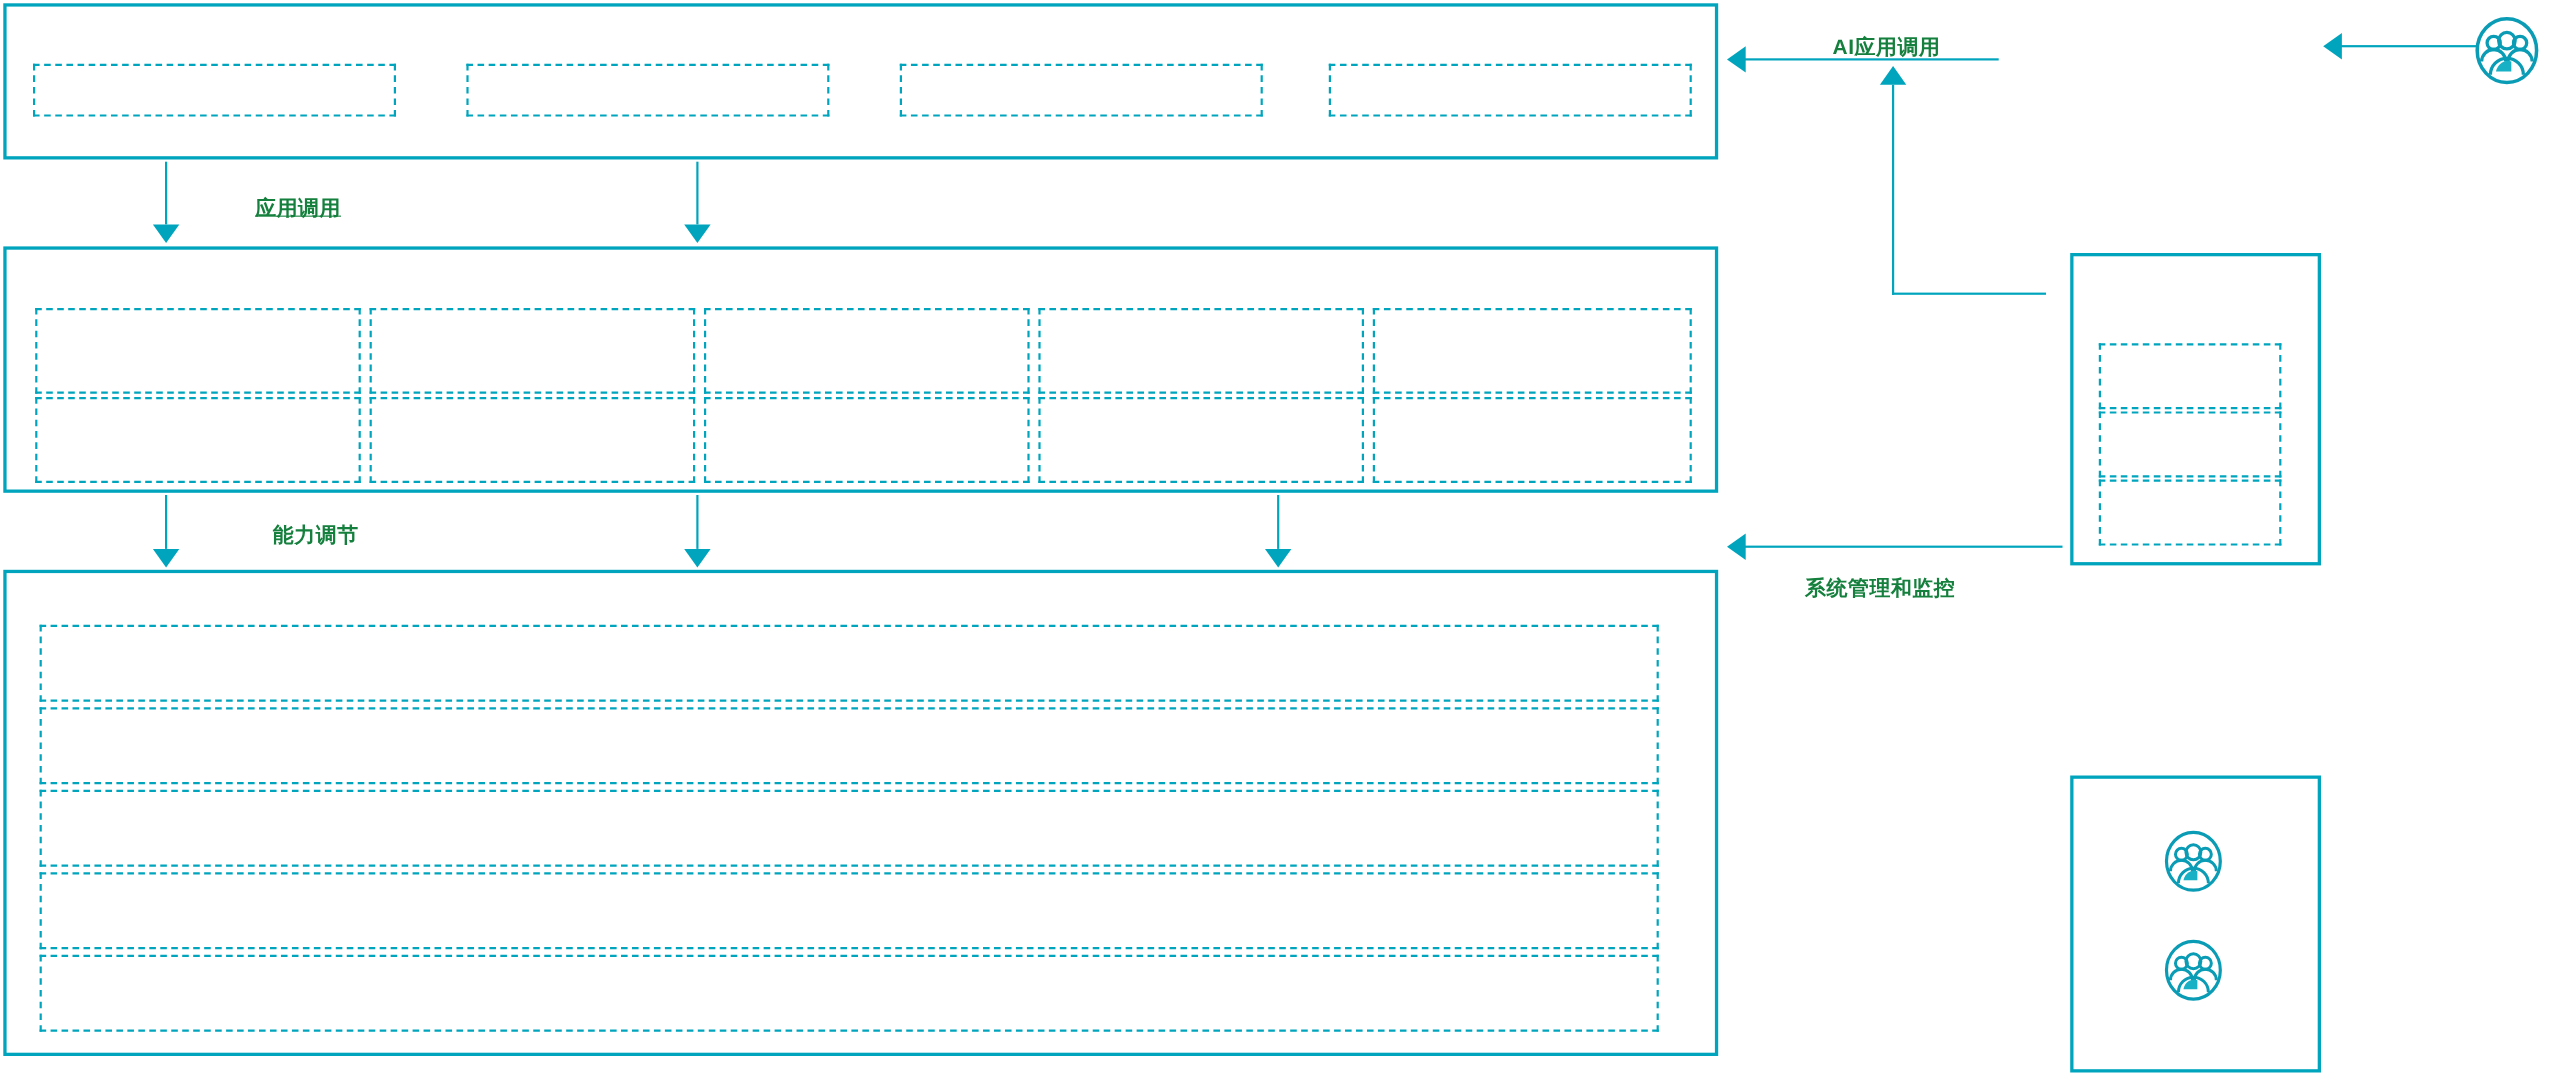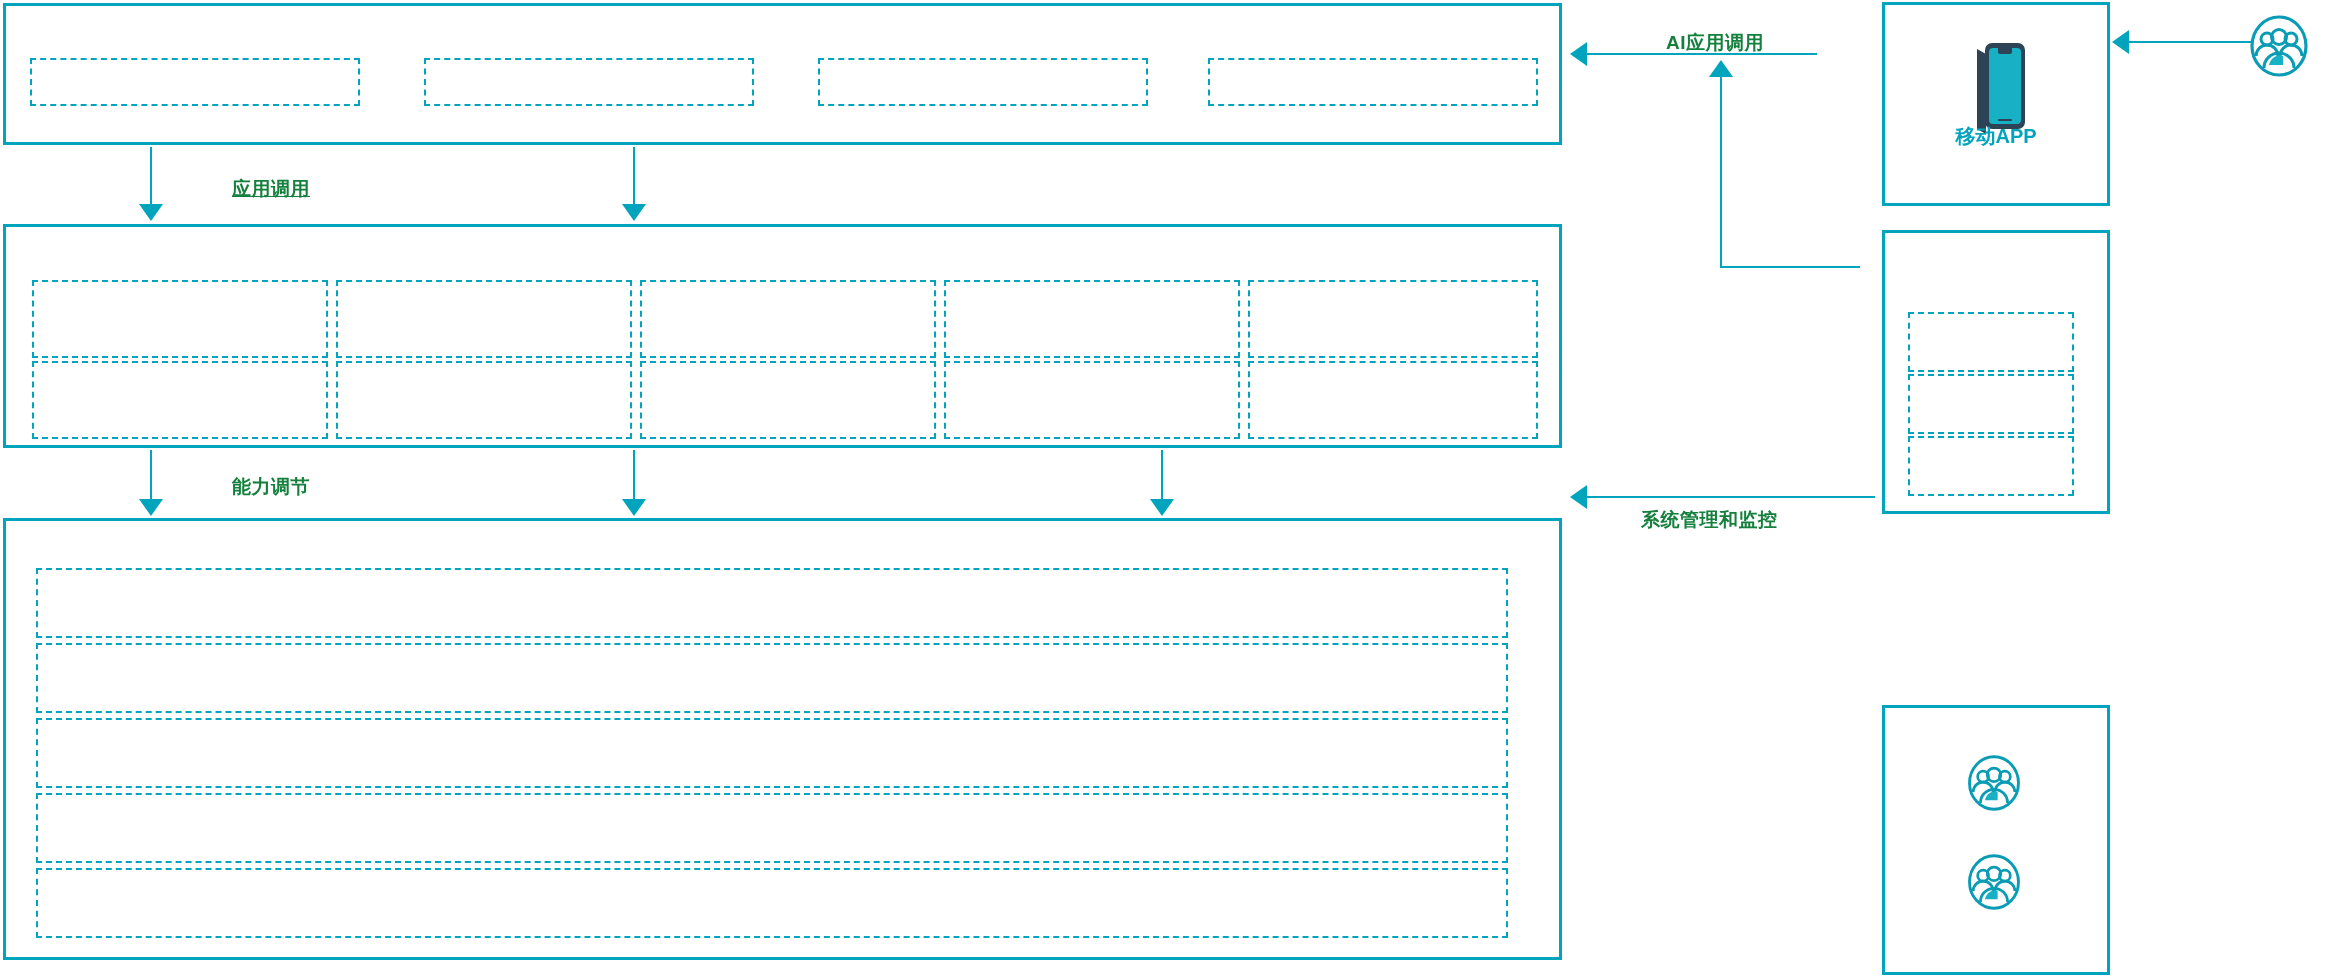--- a/index.html
+++ b/index.html
@@ -155,23 +155,6 @@
   </div>
   <div class="flow-label" style="left:1641px;top:507px;">系统管理和监控</div>
 
-  <div class="panel" style="left:1882px;top:2px;width:228px;height:204px;">
-    <span class="icon" style="left:78px;top:28px;">
-      <svg width="72" height="104" viewBox="0 0 72 104">
-
-        <path d="M14 16 L14 96 L23 101 L23 21 Z" fill="#2d4356"></path>
-
-        <rect x="22" y="10" width="40" height="86" rx="7" ry="7" fill="#2d4356"></rect>
-
-        <rect x="26" y="15" width="32" height="76" rx="4" ry="4" fill="#17b0c4"></rect>
-
-        <path d="M35 15 h14 v4 a2 2 0 0 1 -2 2 h-10 a2 2 0 0 1 -2 -2 z" fill="#2d4356"></path>
-
-        <rect x="35" y="86" width="14" height="2" rx="1" fill="#2d4356"></rect>
-      </svg>
-    </span>
-    <div class="box-caption" style="top:118px;">移动APP</div>
-  </div>
 
   <div class="panel" style="left:1882px;top:230px;width:228px;height:284px;"></div>
   <div class="dbox" style="left:1908px;top:312px;width:166px;height:60px;"></div>

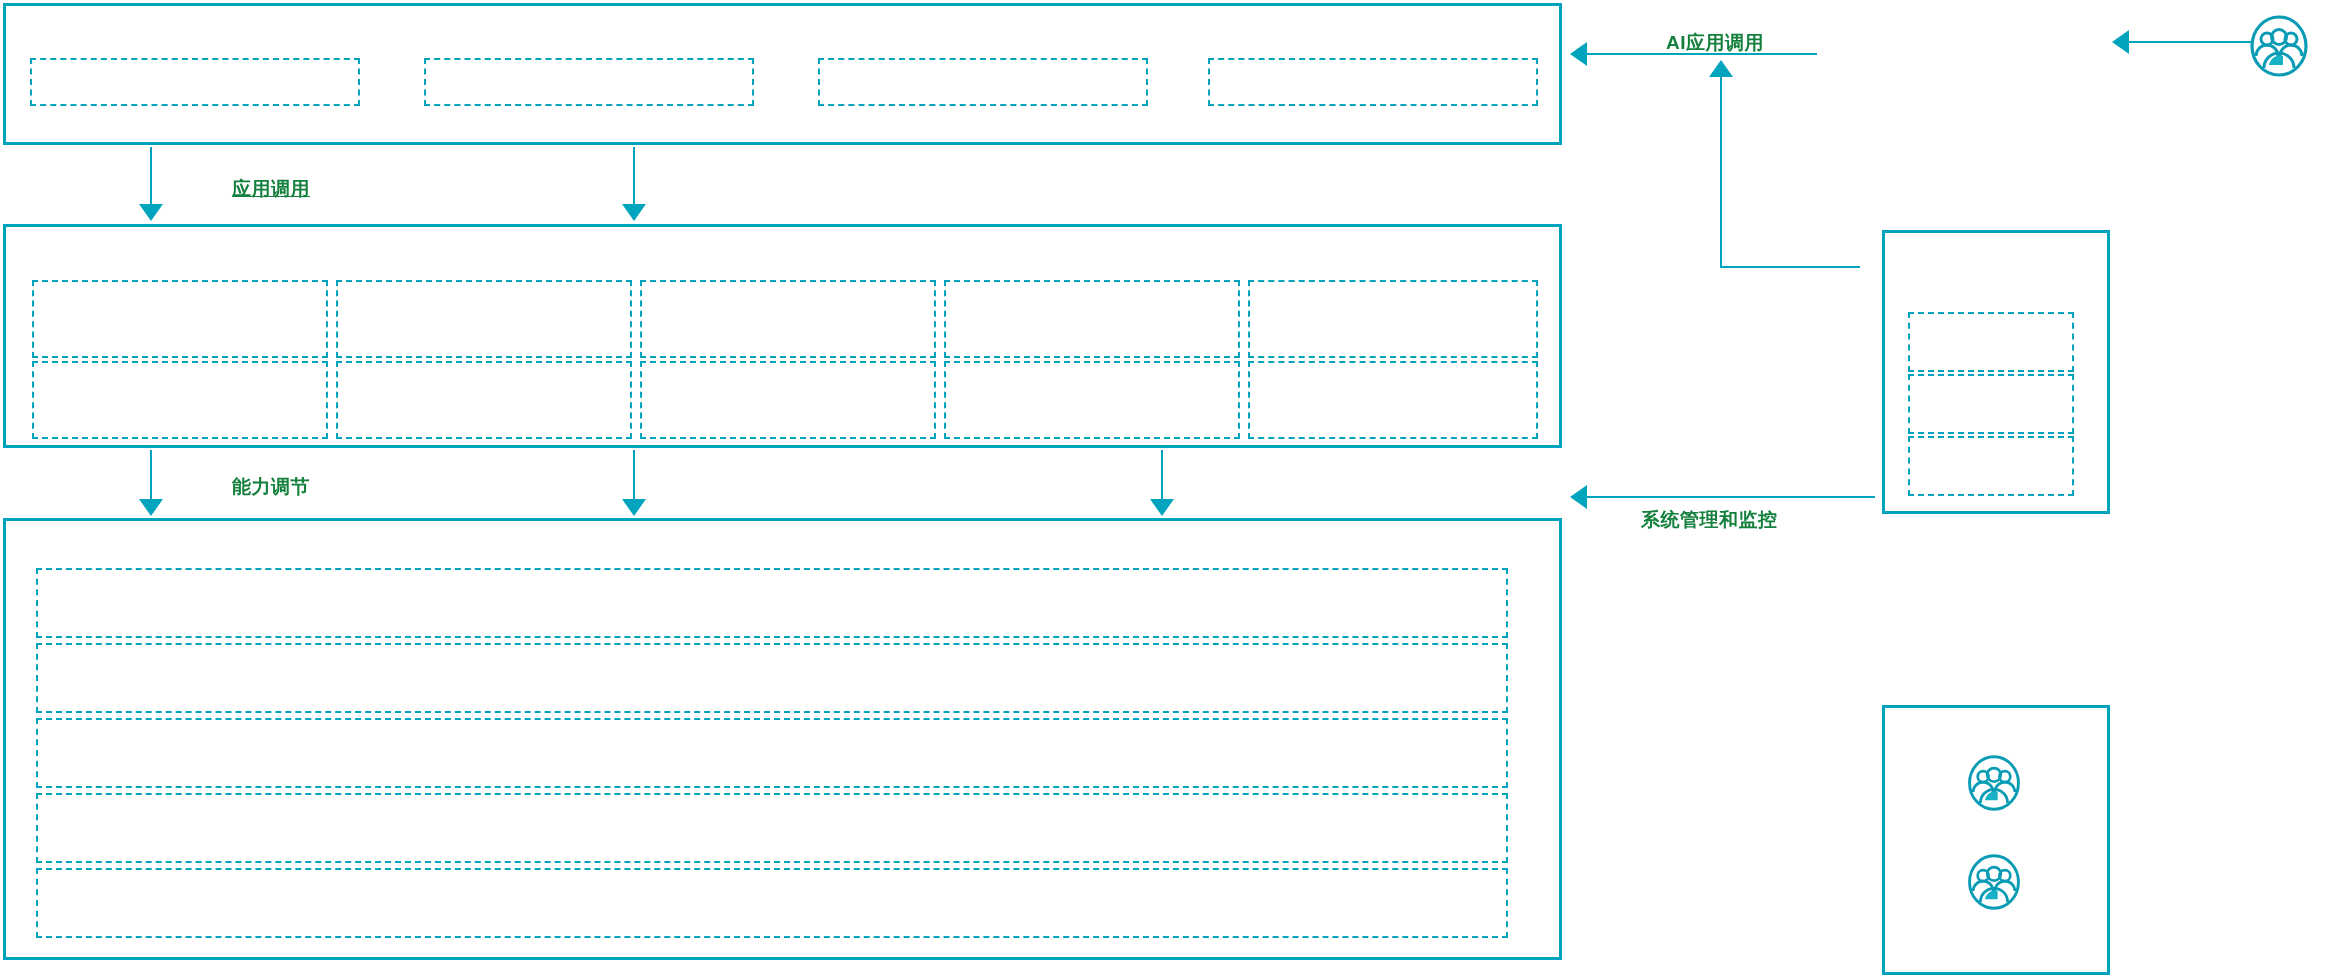--- a/index.html
+++ b/index.html
@@ -129,7 +129,7 @@
     <div class="shaft" style="height:49px;"></div>
     <div class="head" style="top:49px;"></div>
   </div>
-  <div class="flow-label" style="left:232px;top:474px;">能力调节</div>
+  <div class="flow-label" style="left:248px;top:474px;">能力调节</div>
 
   <div class="panel" style="left:3px;top:518px;width:1559px;height:442px;"></div>
   <div class="dbox" style="left:36px;top:568px;width:1472px;height:70px;"></div>

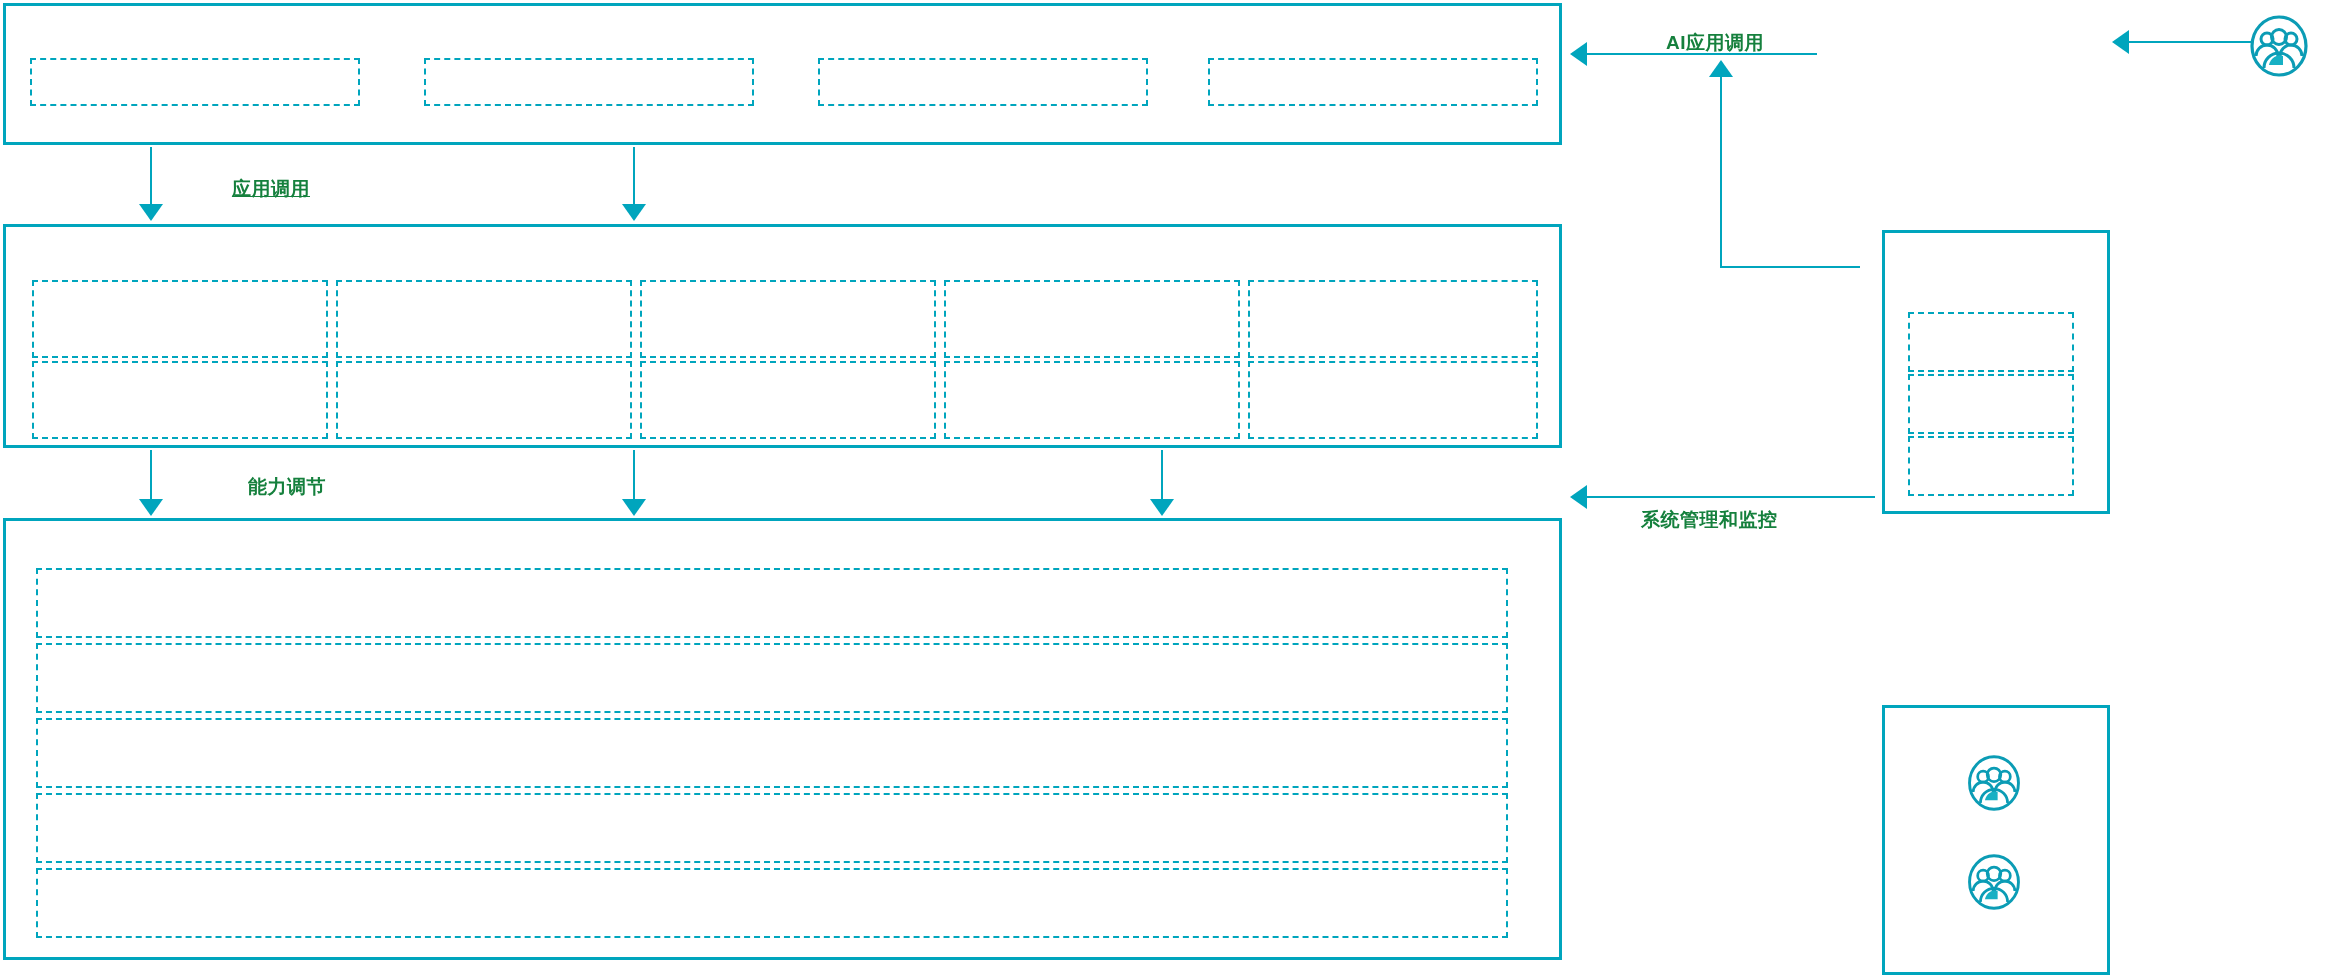--- a/index.html
+++ b/index.html
@@ -153,7 +153,7 @@
     <div class="shaft" style="width:290px;"></div>
     <div class="head"></div>
   </div>
-  <div class="flow-label" style="left:1641px;top:507px;">系统管理和监控</div>
+  <div class="flow-label" style="left:1641px;top:522px;">系统管理和监控</div>
 
 
   <div class="panel" style="left:1882px;top:230px;width:228px;height:284px;"></div>

